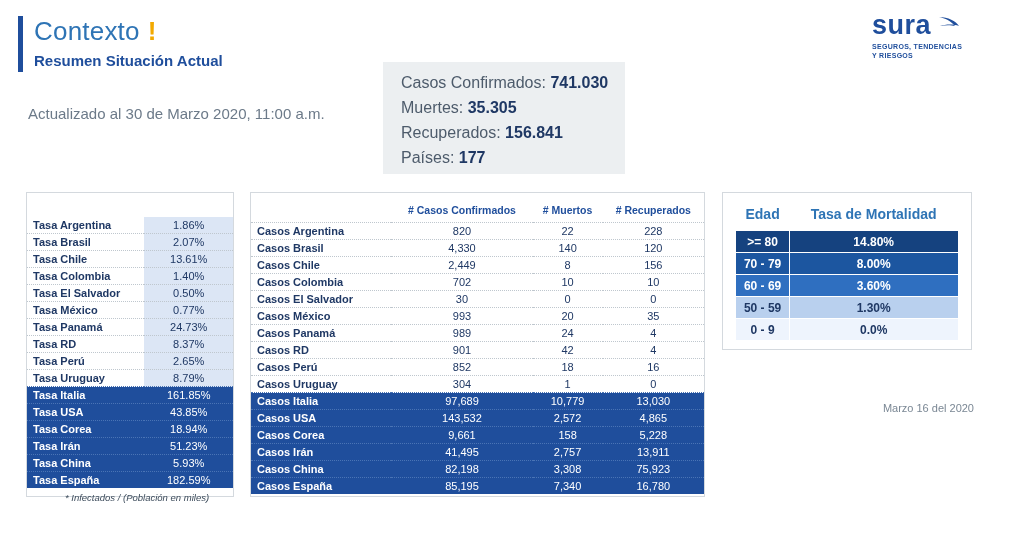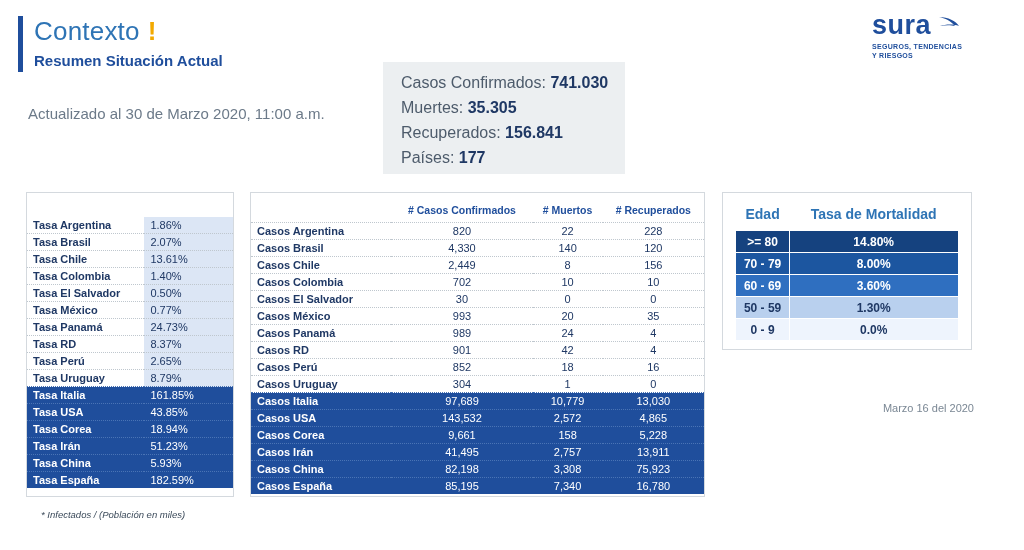--- a/index.html
+++ b/index.html
@@ -141,7 +141,7 @@
     width: 57%;
   }
   #tasa-table td.val {
-    text-align: left;
+    text-align: center;
     color: #1f3864;
   }
   #tasa-table tr.lite td.val { background: #dce6f5; }

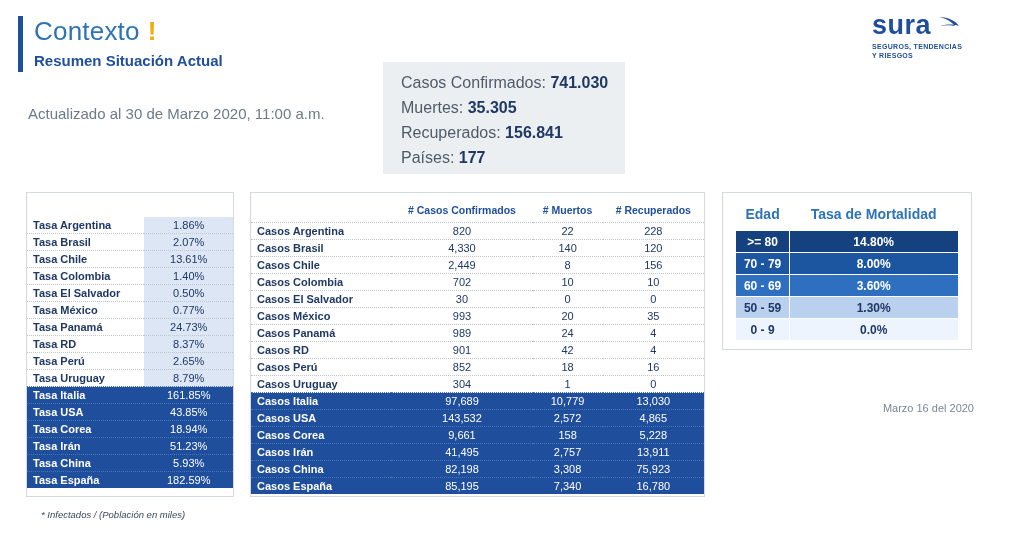--- a/index.html
+++ b/index.html
@@ -151,11 +151,12 @@
     border-top: 1px dotted #4a74b5;
   }
   .footnote {
-    margin-top: 21px;
+    margin-top: 4px;
     padding-left: 14px;
     font-size: 9.5px;
     font-style: italic;
     color: #3b4a5a;
+    text-align: center;
   }
 
   

